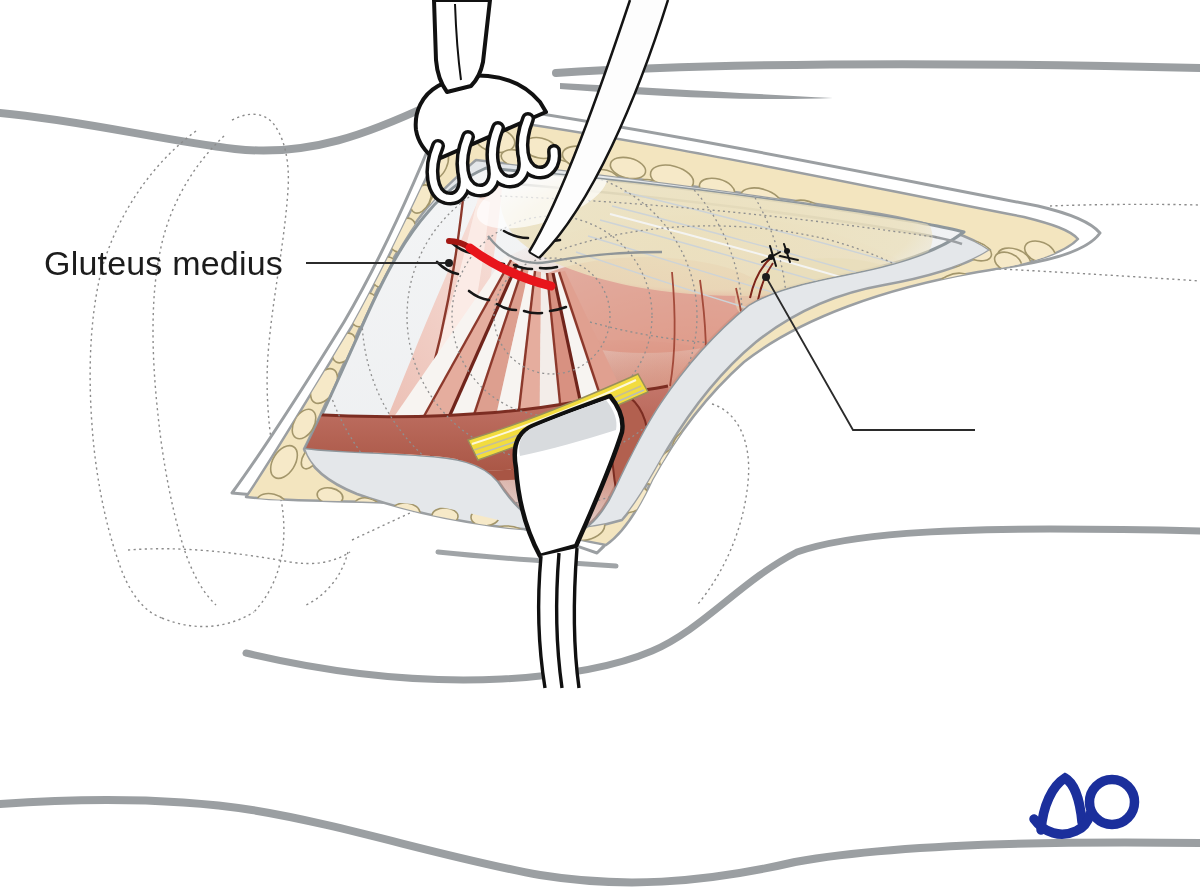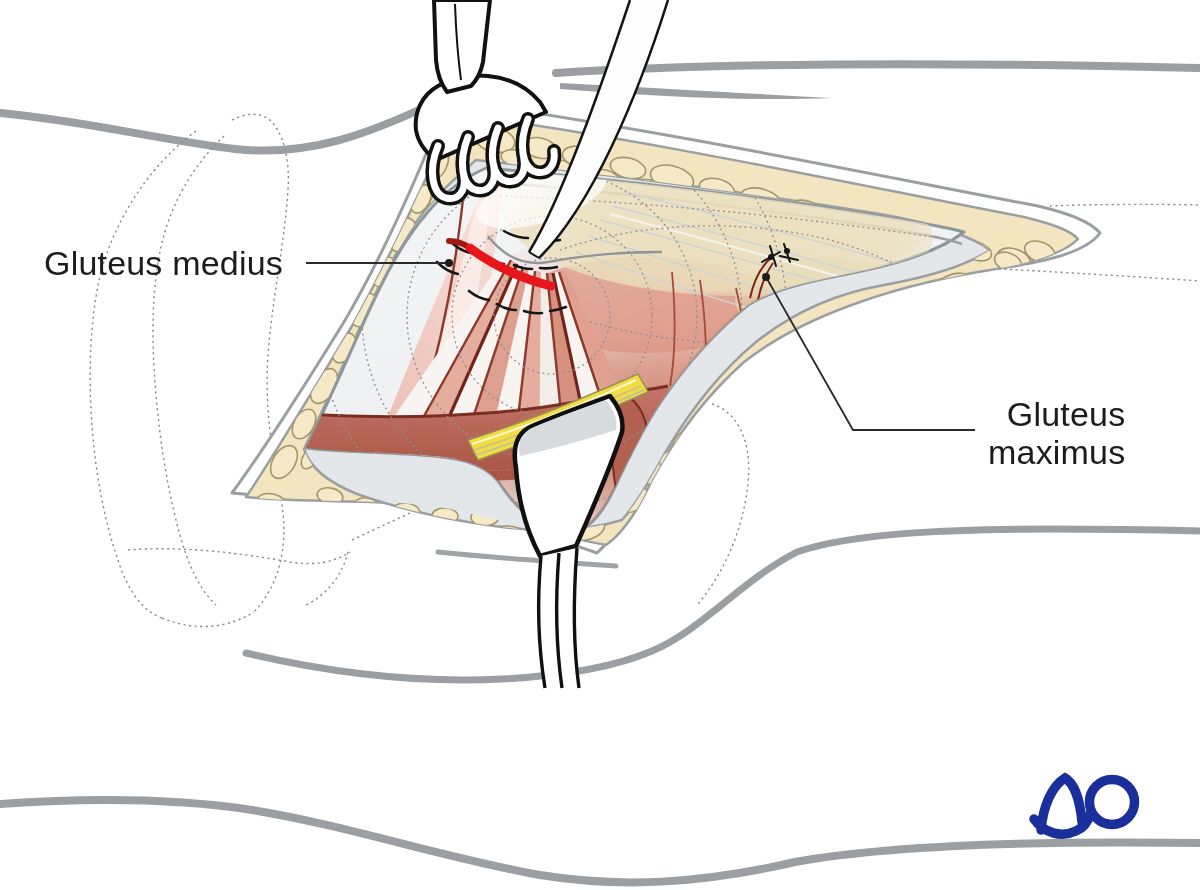--- a/index.html
+++ b/index.html
@@ -4,7 +4,7 @@
 <style>
   html,body{margin:0;padding:0;background:#ffffff;}
   .stage{position:relative;width:1200px;height:890px;background:#ffffff;overflow:hidden;
-         font-family:"Liberation Sans", sans-serif;text-align:right;}
+         font-family:"Liberation Sans", sans-serif;}
   .stage svg{position:absolute;left:0;top:0;}
   .anat-label{position:absolute;color:#1c1c1c;font-size:34px;line-height:38px;
               letter-spacing:0.2px;white-space:nowrap;}

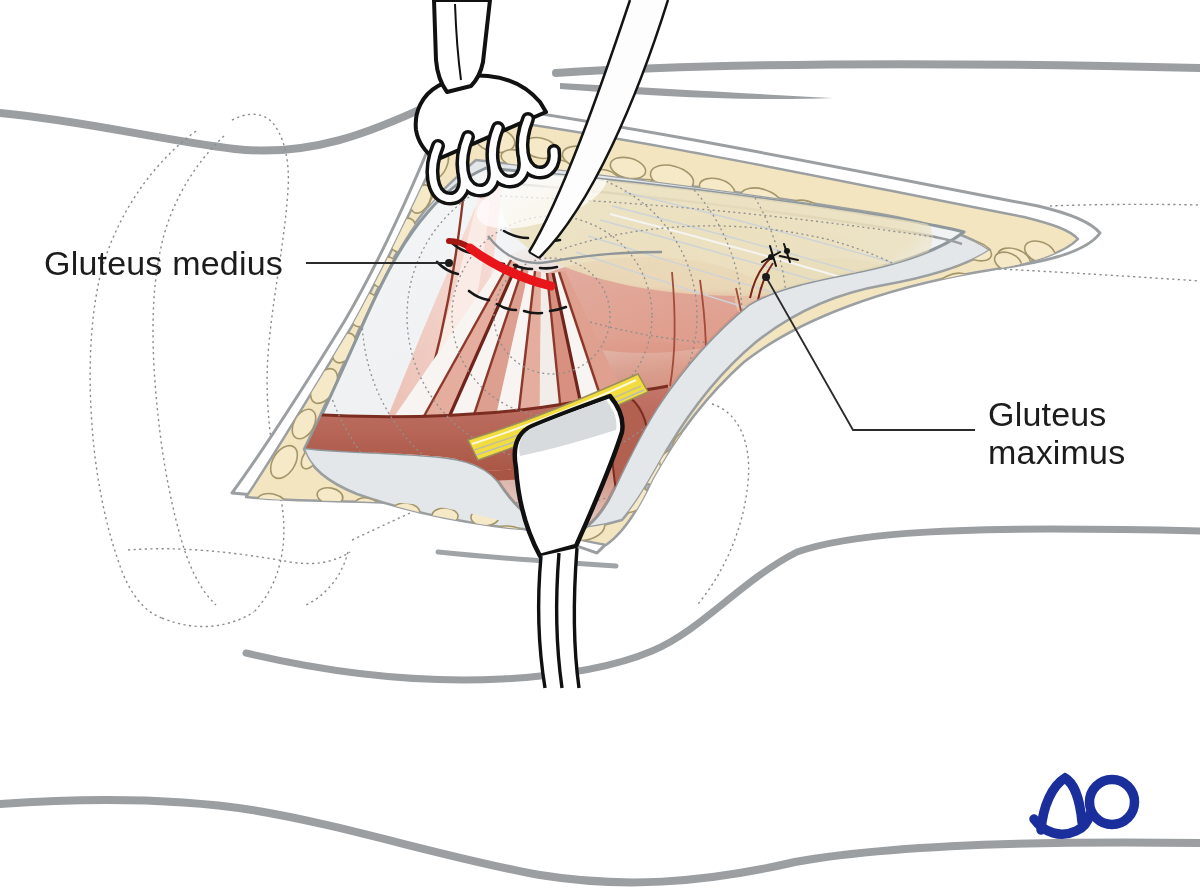--- a/index.html
+++ b/index.html
@@ -330,11 +330,7 @@
 
 <div class="anat-label" style="left:44px;top:244px;">Gluteus medius</div>
 
-<div class="anat-label" style="left:988px;top:395px;">
-  <span>Gluteus</span>
-  <span>maximus</span>
+
 </div>
 
-</div>
-
 </body></html>

